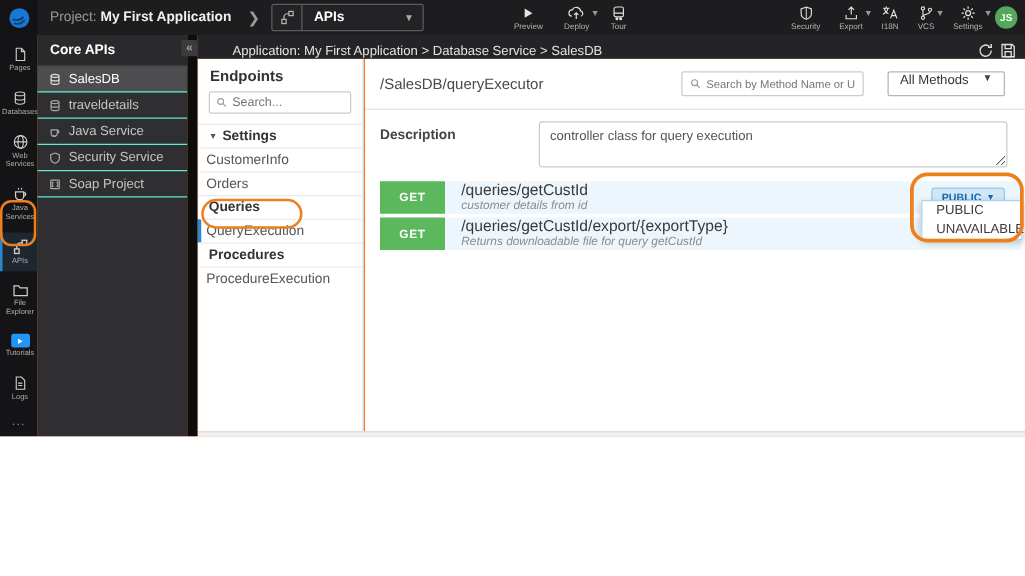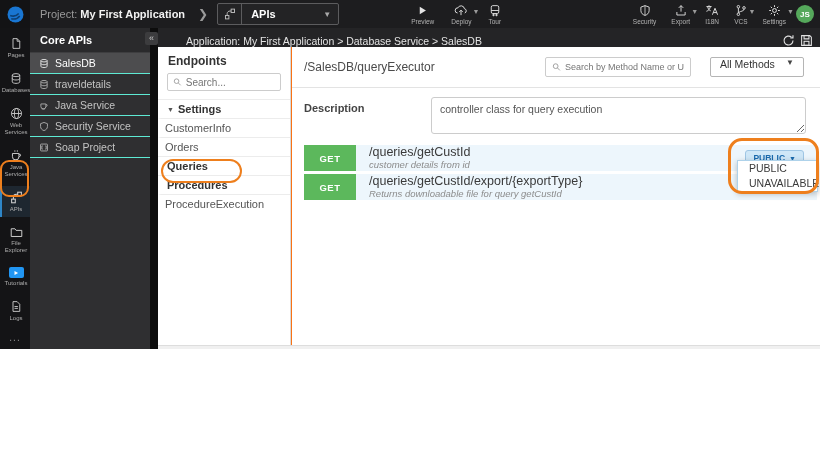--- a/index.html
+++ b/index.html
@@ -388,6 +388,7 @@
     <div class="ep-row ep-header">
       <span>Queries</span>
     </div>
+    <div class="ep-row ep-item selected">QueryExecution</div>
     <div class="ep-row ep-header">
       <span>Procedures</span>
     </div>

